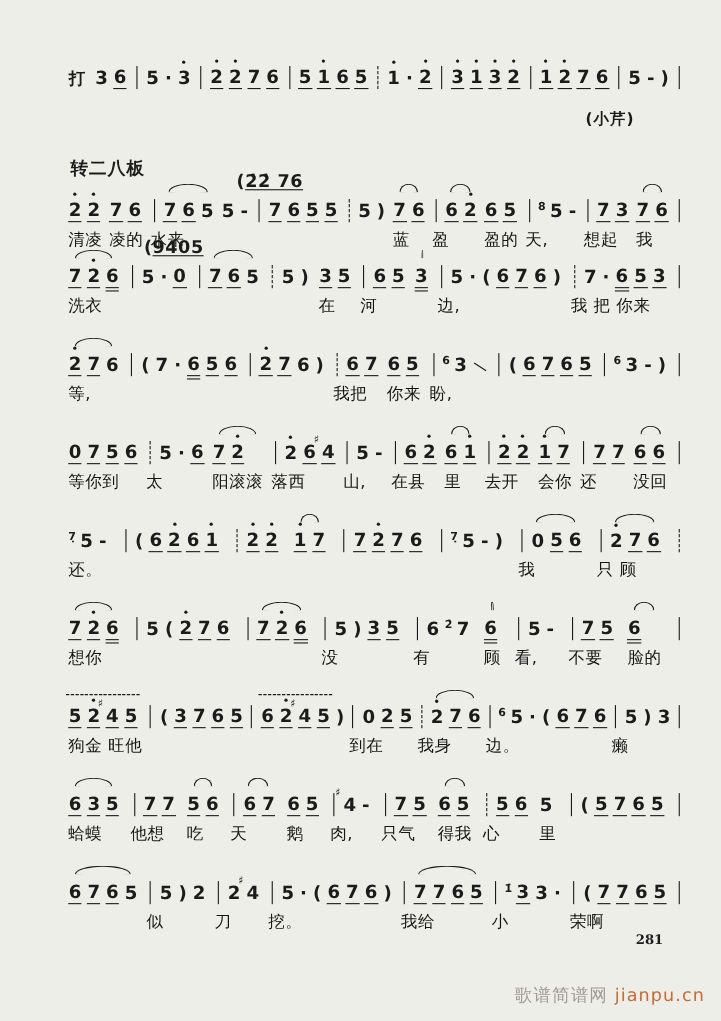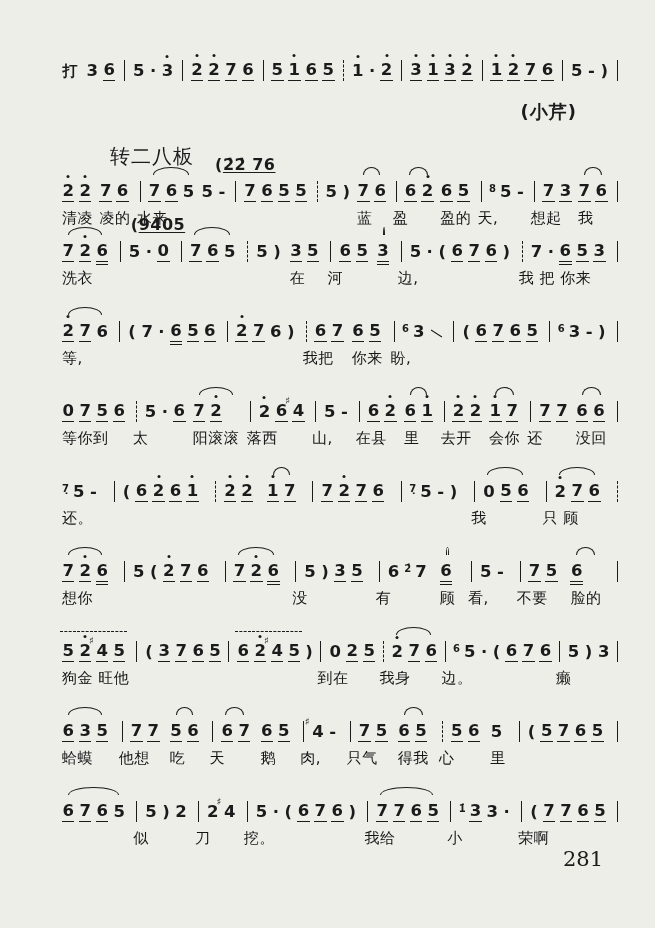--- a/index.html
+++ b/index.html
@@ -40,7 +40,7 @@
   .grace .gd{text-decoration:underline;text-decoration-thickness:1.2px;text-underline-offset:2px;}
   .lyr{margin-top:7px;height:19px;font-size:15px;white-space:pre;letter-spacing:.5px;
        font-family:"DejaVu Sans",sans-serif;color:#151515;}
-  .sub-cue{position:absolute;right:44px;top:60px;font-size:18px;font-weight:600;letter-spacing:1px;}
+  .sub-cue{position:absolute;right:44px;top:60px;font-size:14px;font-weight:600;letter-spacing:1px;}
   .page-num{position:absolute;top:847px;right:52px;font-size:21px;font-weight:400;font-family:"DejaVu Serif",serif;margin-left:41px;}
   .watermark{position:absolute;top:895px;right:14px;font-size:16px;letter-spacing:1px;}
   .watermark .wm-site{color:#a39a92;}

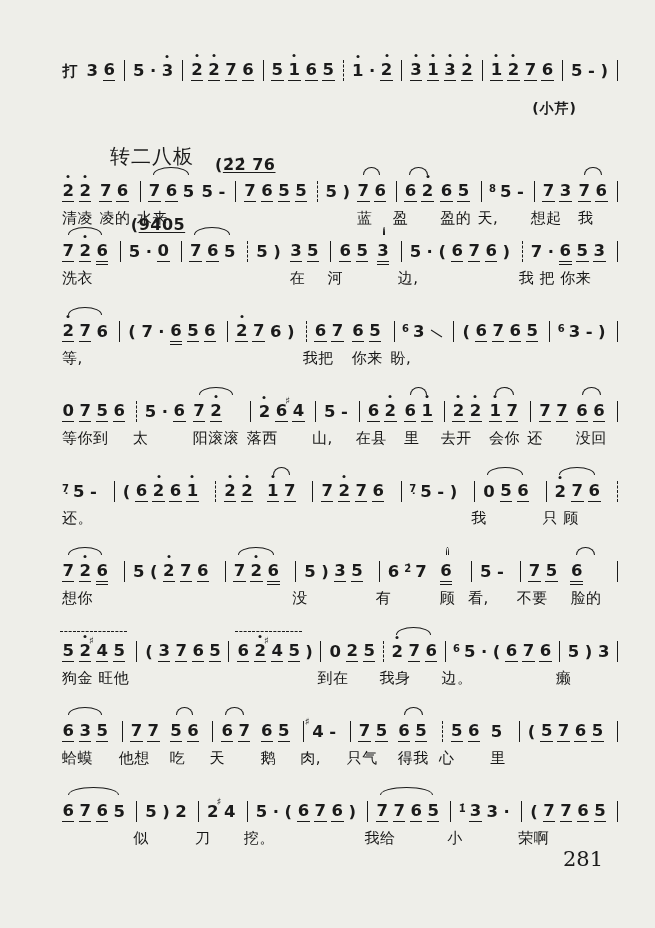--- a/index.html
+++ b/index.html
@@ -13,7 +13,7 @@
   .score{position:absolute;top:40px;left:62px;right:34px;}
   .line{position:relative;height:80px;}
   .line.first{height:101px;}
-  .sec-label{position:absolute;top:2px;left:2px;font-size:20px;font-weight:400;letter-spacing:1px;margin-left:46px;}
+  .sec-label{position:absolute;top:2px;left:2px;font-size:16px;font-weight:700;letter-spacing:1px;}
   .groups{display:flex;justify-content:space-between;align-items:flex-start;width:100%;}
   .line.has-label .groups{padding-top:20px;}
   .grp{position:relative;padding-top:17px;display:flex;flex-direction:column;}

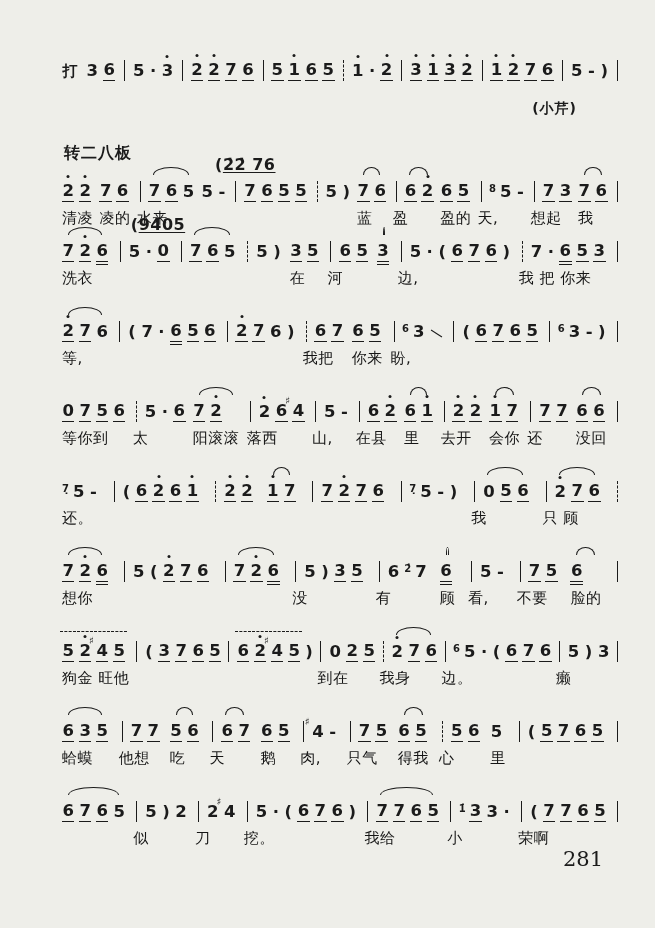--- a/index.html
+++ b/index.html
@@ -41,7 +41,7 @@
   .lyr{margin-top:7px;height:19px;font-size:15px;white-space:pre;letter-spacing:.5px;
        font-family:"DejaVu Sans",sans-serif;color:#151515;}
   .sub-cue{position:absolute;right:44px;top:60px;font-size:14px;font-weight:600;letter-spacing:1px;}
-  .page-num{position:absolute;top:847px;right:52px;font-size:21px;font-weight:400;font-family:"DejaVu Serif",serif;margin-left:41px;}
+  .page-num{position:absolute;top:847px;right:52px;font-size:12px;font-weight:700;font-family:"DejaVu Serif",serif;margin-left:41px;}
   .watermark{position:absolute;top:895px;right:14px;font-size:16px;letter-spacing:1px;}
   .watermark .wm-site{color:#a39a92;}
   .watermark .wm-domain{color:#c96a33;font-family:"DejaVu Sans",sans-serif;}

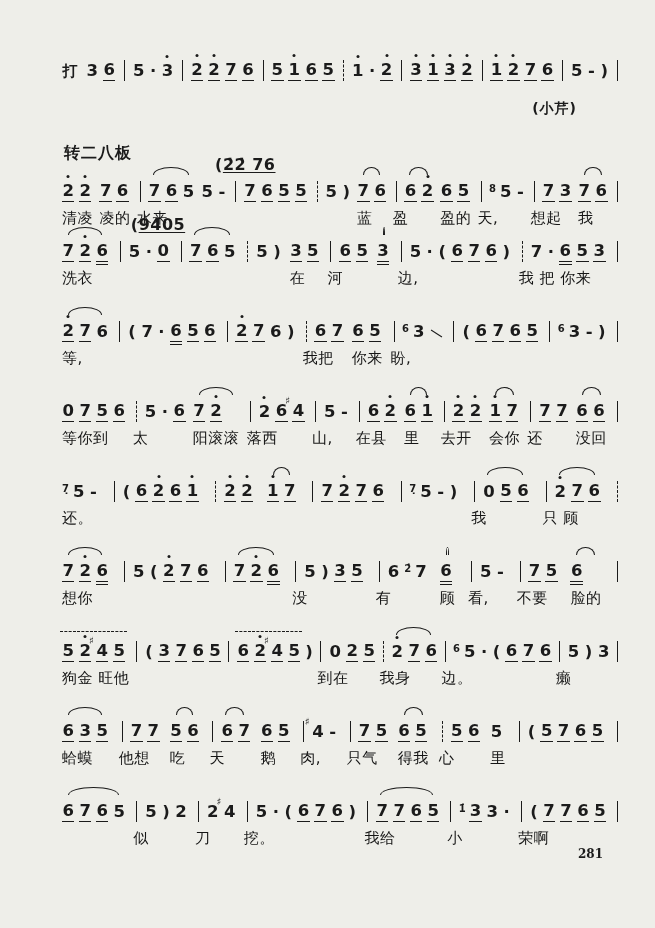--- a/index.html
+++ b/index.html
@@ -969,6 +969,10 @@
       </div>
     </div>
   <div class="page-num">281</div>
+  <div class="watermark">
+    <span class="wm-site">歌谱简谱网</span>
+    <span class="wm-domain">jianpu.cn</span>
+  </div>
 </div>
 
 </body></html>

